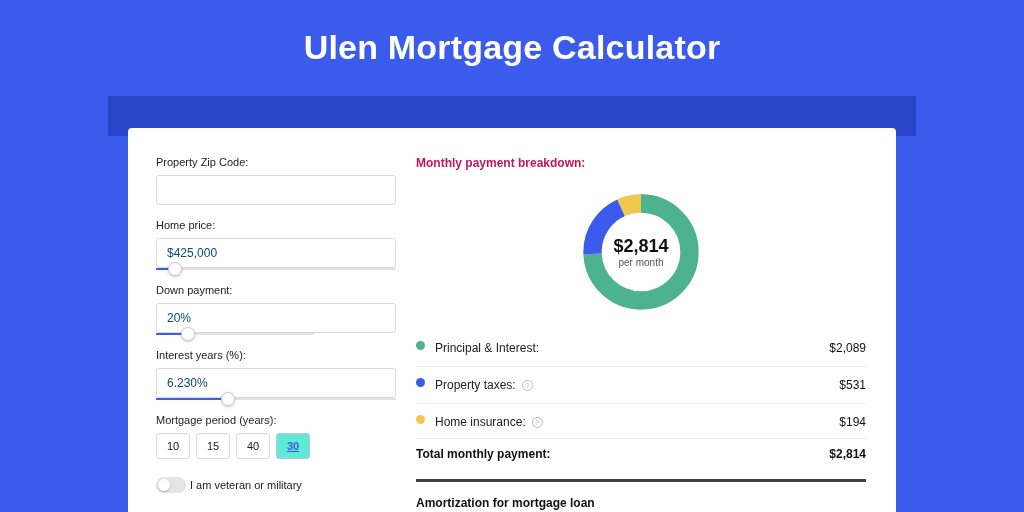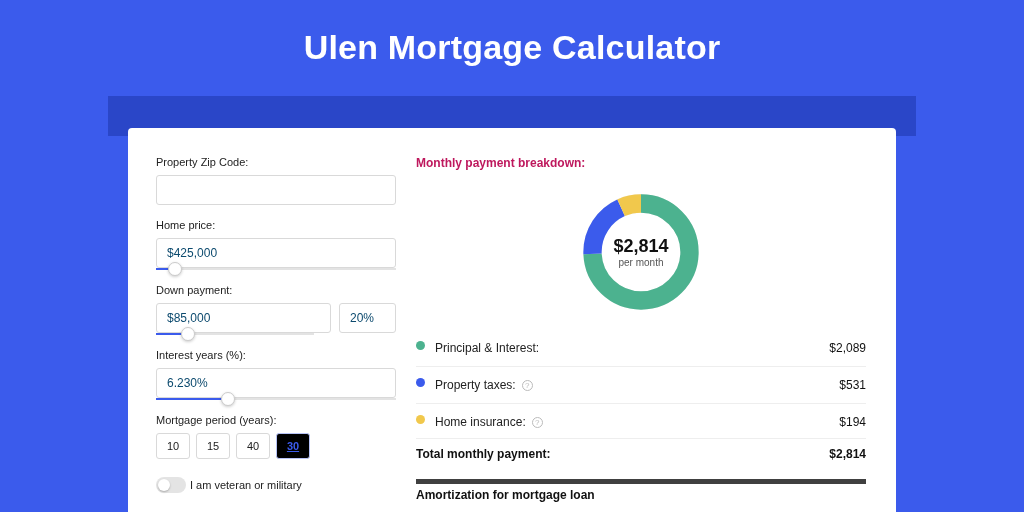--- a/index.html
+++ b/index.html
@@ -226,7 +226,6 @@
     <div class="field-group">
       <div class="field-label">Down payment:</div>
       <div class="dp-row">
-        <input class="text-input" value="$85,000" style="">
         <input class="text-input" value="20%" style="">
       </div>
       <div class="slider-track" style="width:158px">

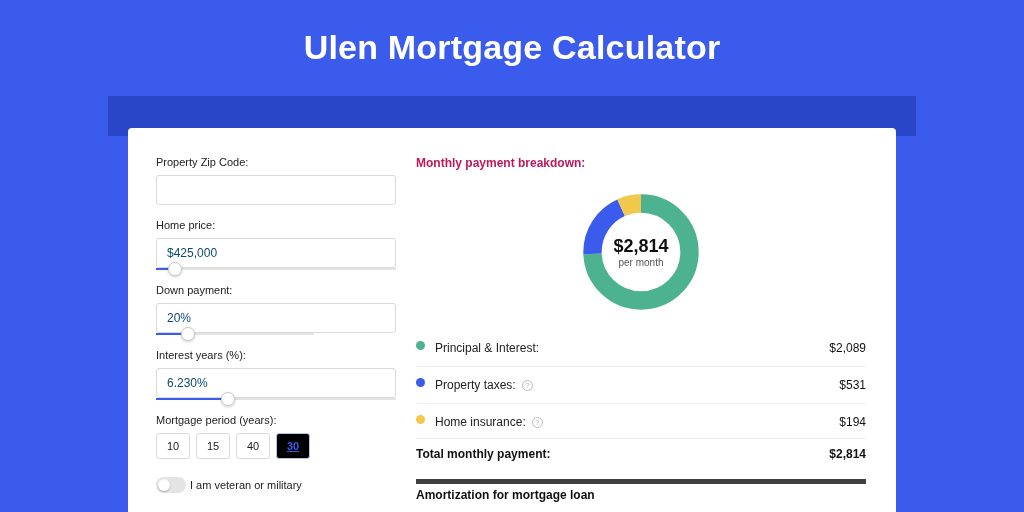--- a/index.html
+++ b/index.html
@@ -95,7 +95,7 @@
     cursor: pointer;
   }
   .period-btn.active {
-    background: #000000;
+    background: #5eead4;
     border-color: #b7c3f7;
     color: #3b5bec;
     font-weight: 600;

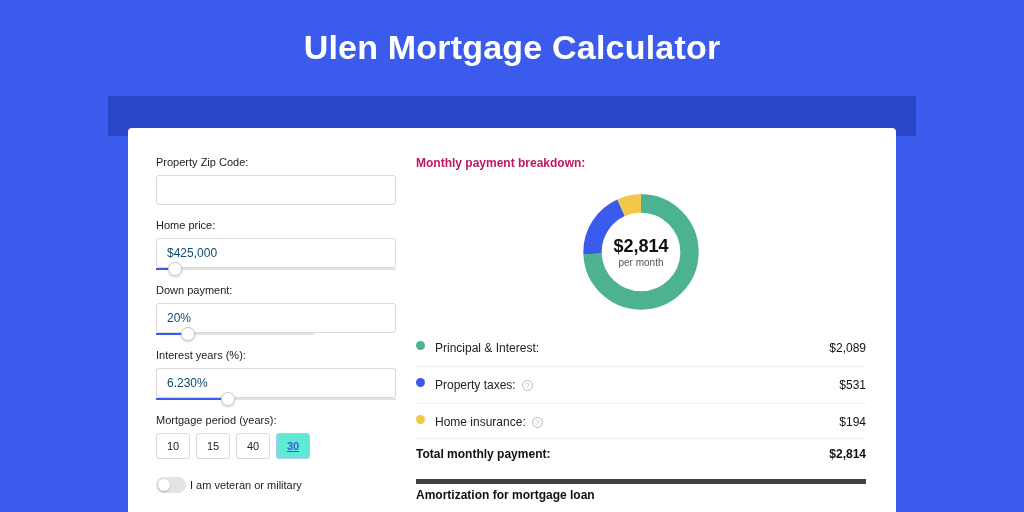--- a/index.html
+++ b/index.html
@@ -188,9 +188,9 @@
   .total-row .legend-label { flex: 1; }
 
   .amort-box {
-    border-top: 5px solid #404040;
+    border-top: 3px solid #404040;
     margin-top: 10px;
-    padding-top: 4px;
+    padding-top: 14px;
   }
   .amort-title {
     font-size: 12px;

